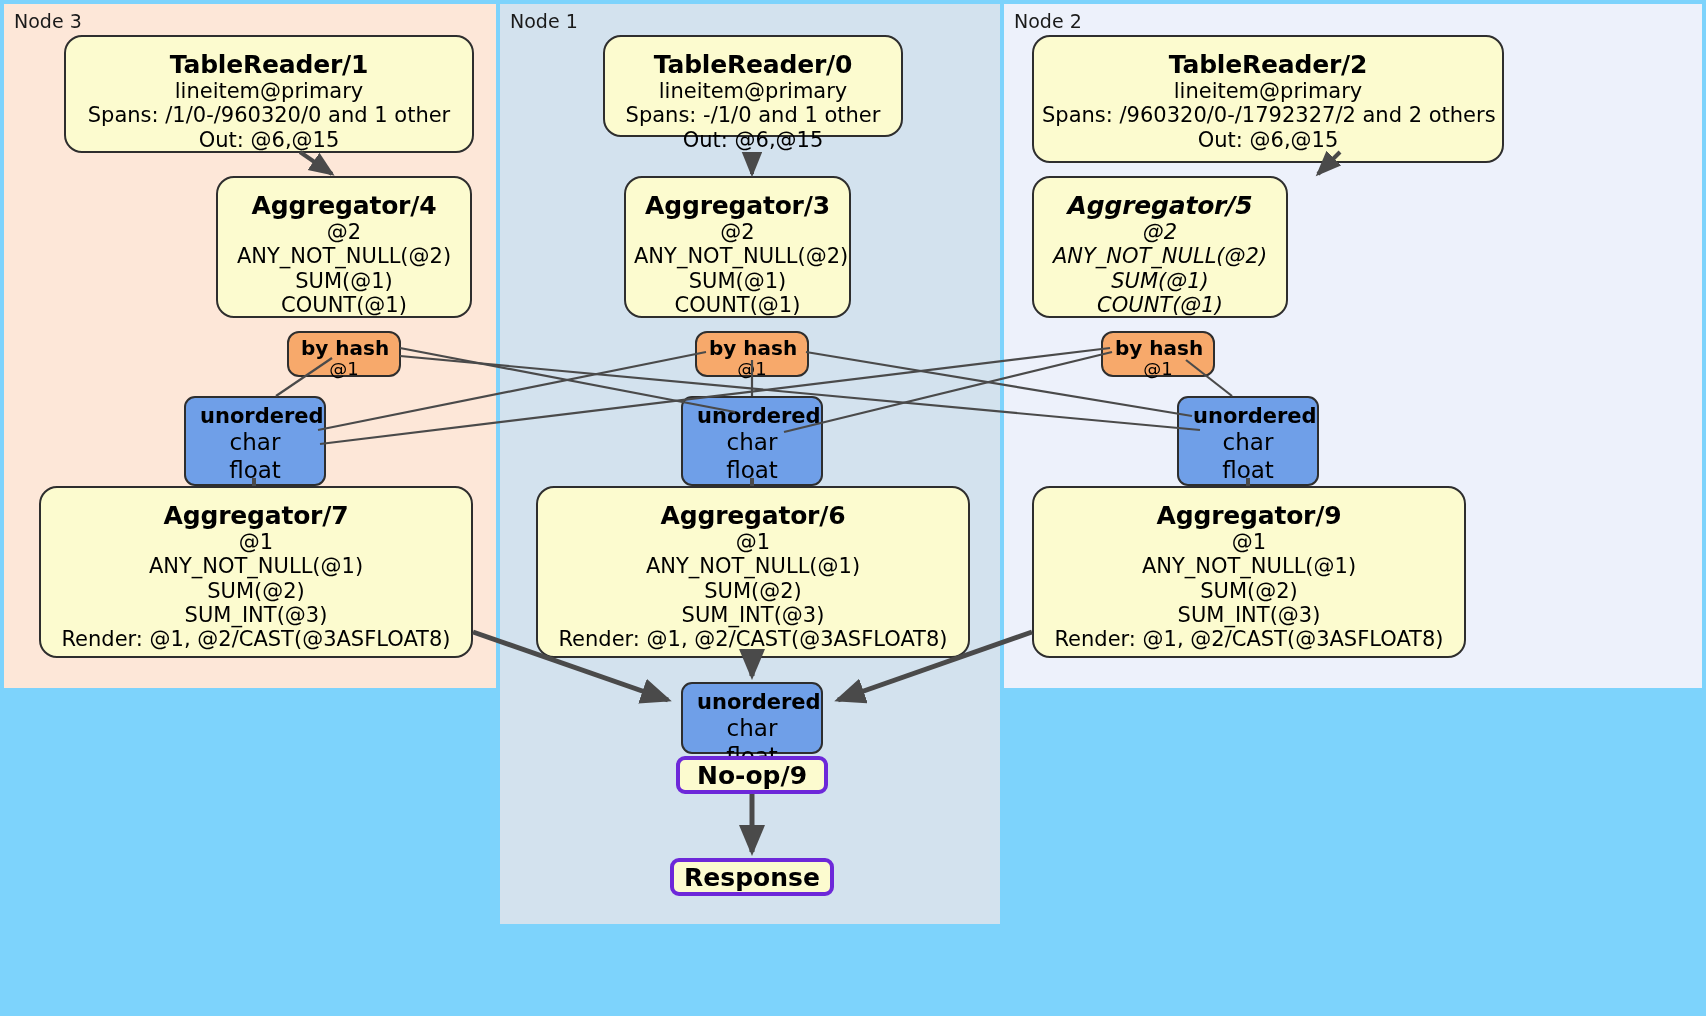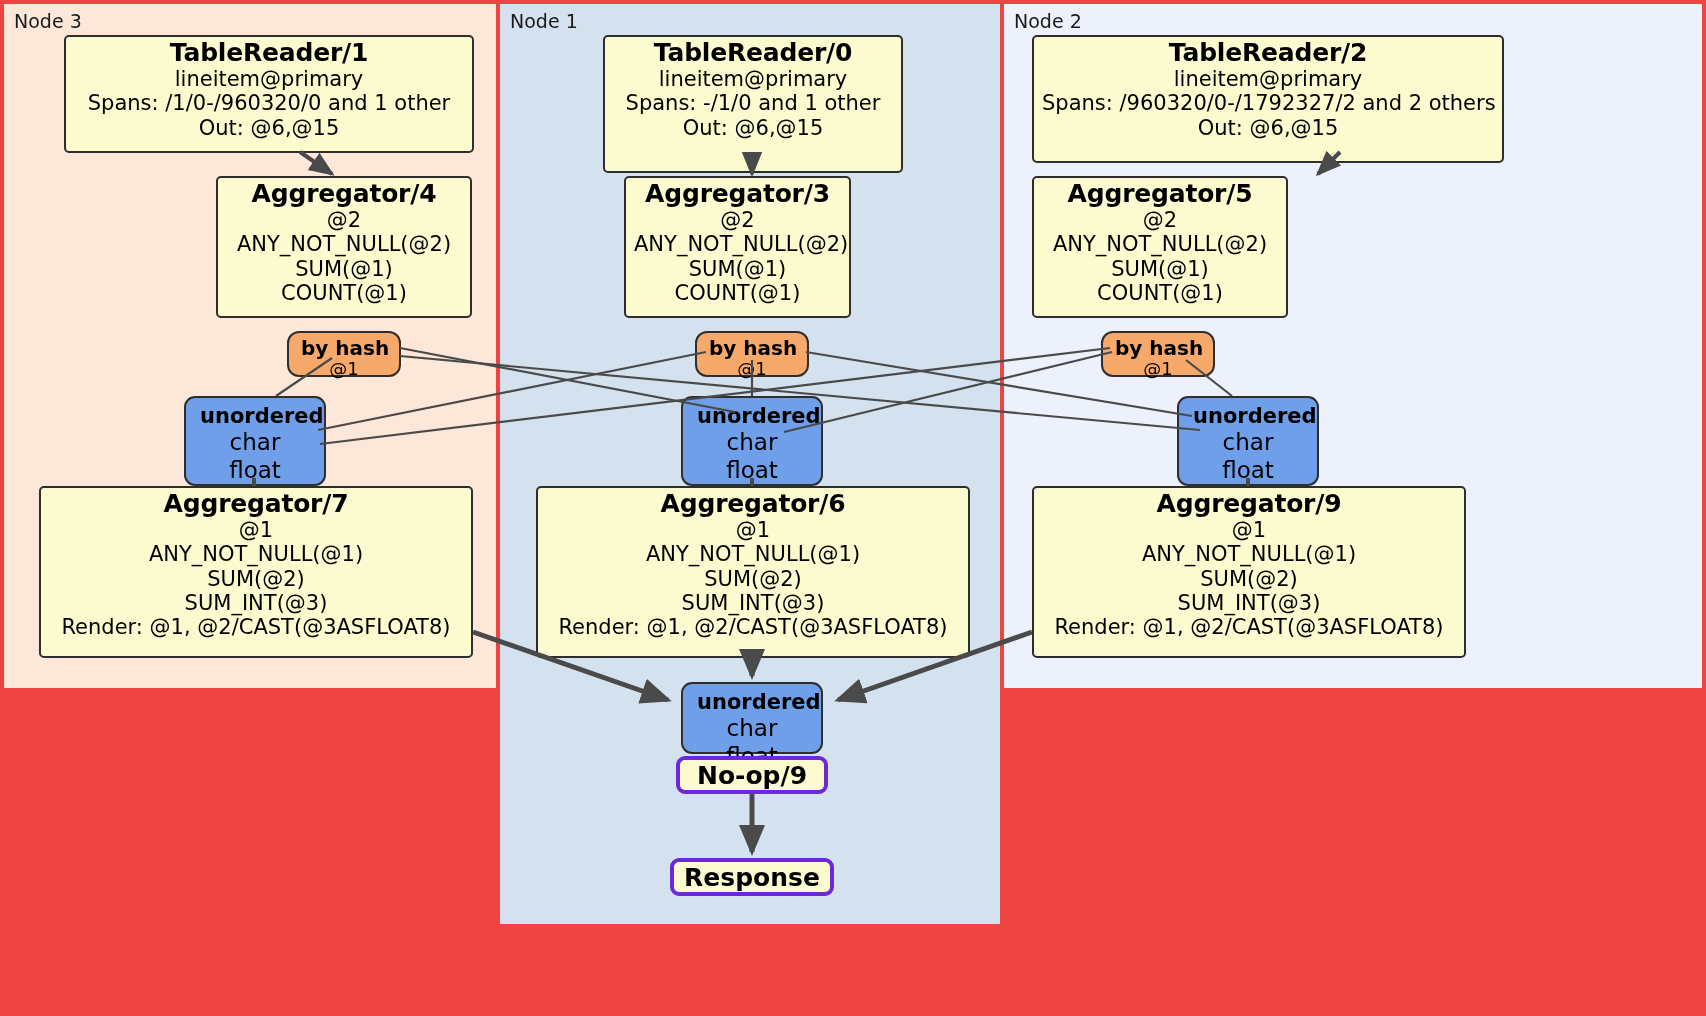--- a/index.html
+++ b/index.html
@@ -16,7 +16,7 @@
     width: 1706px;
     height: 1016px;
     overflow: hidden;
-    background: #ef4444;
+    background: #7dd3fc;
   }
 
   

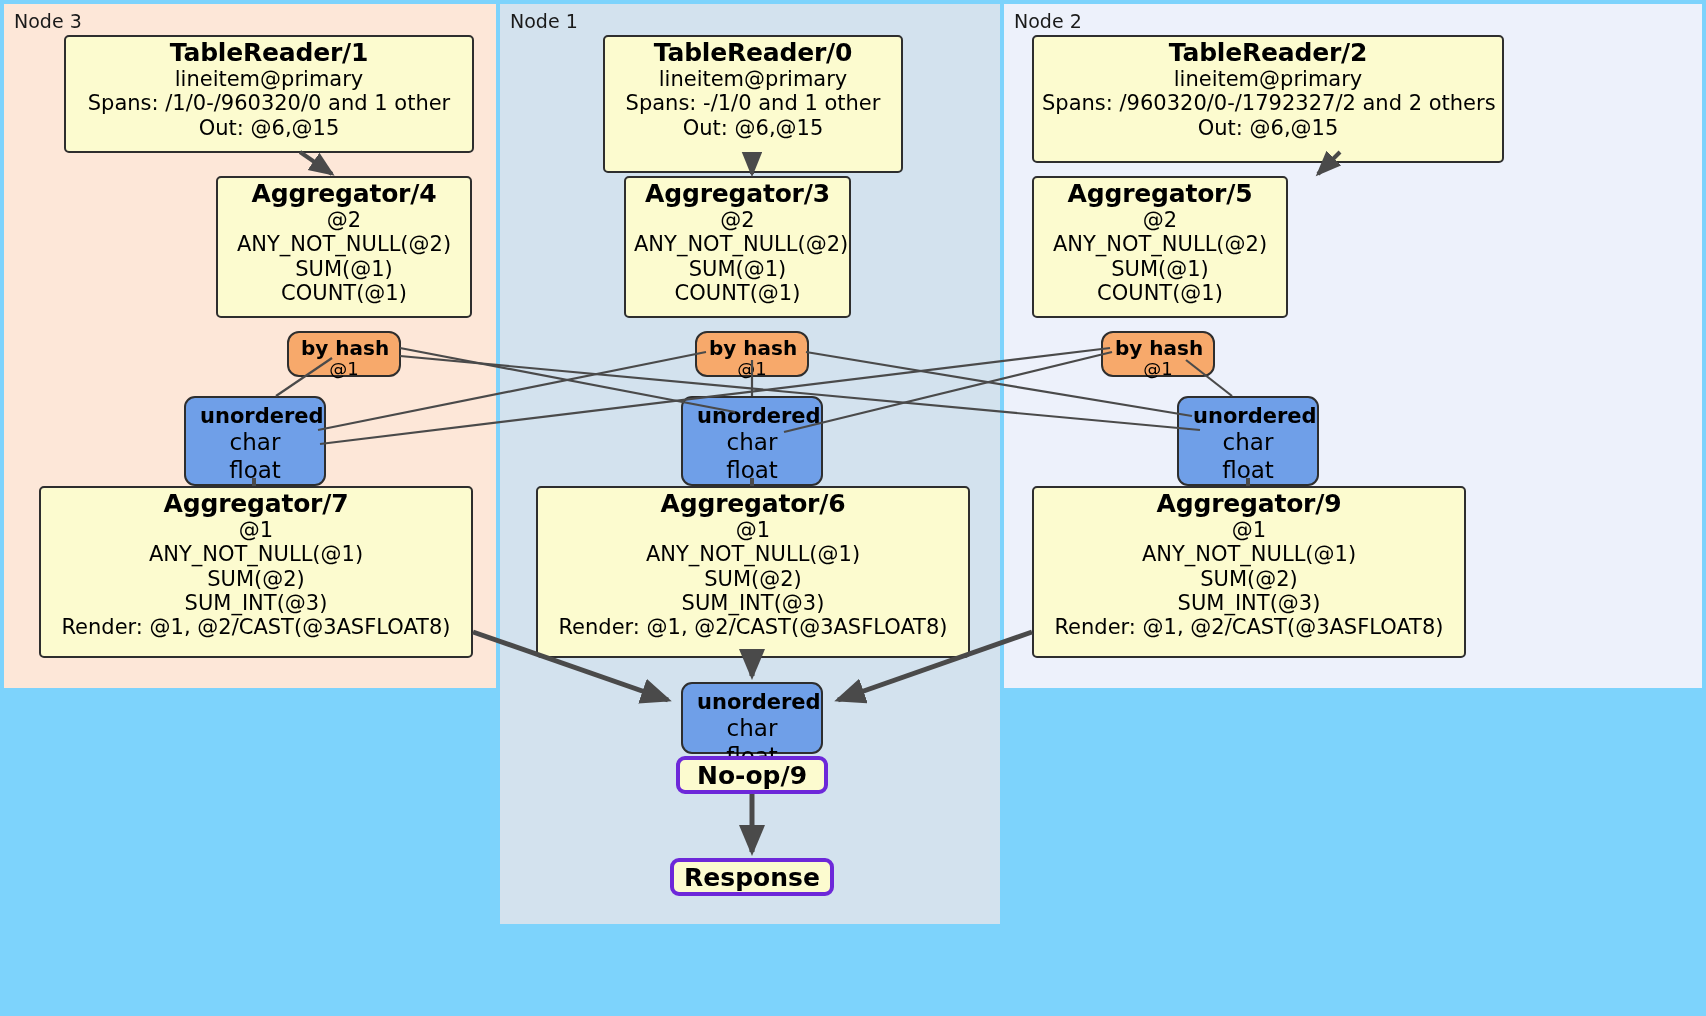--- a/index.html
+++ b/index.html
@@ -39,9 +39,9 @@
     box-sizing: border-box;
     background: #fcfbcf;
     border: 2px solid #2e2e2e;
-    border-radius: 5px;
+    border-radius: 18px;
     text-align: center;
-    padding: 1px 8px 6px 8px;
+    padding: 13px 8px 6px 8px;
     line-height: 1.16;
     color: #000;
   }

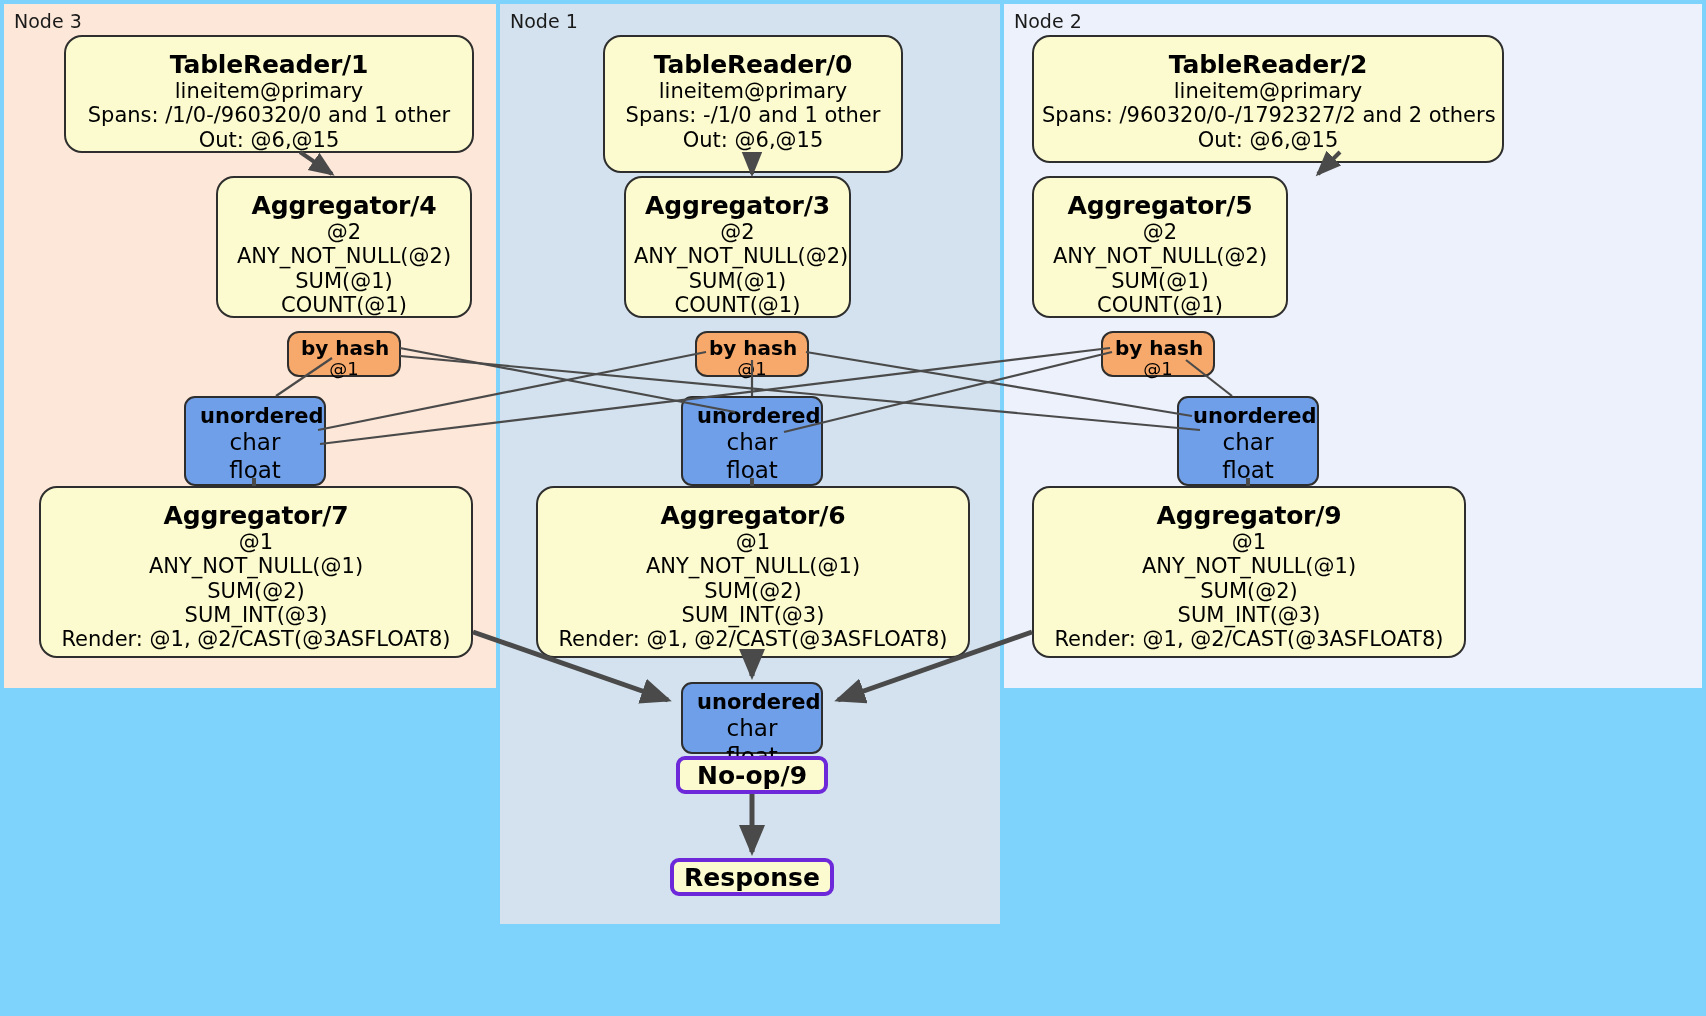--- a/index.html
+++ b/index.html
@@ -196,7 +196,7 @@
       <div class="line">Out: @6,@15</div>
     </div>
 
-    <div class="proc-box" style="left:603px; top:35px; width:300px; height:138px;">
+    <div class="proc-box" style="left:603px; top:35px; width:300px; height:102px;">
       <div class="title">TableReader/0</div>
       <div class="line">lineitem@primary</div>
       <div class="line">Spans: -/1/0 and 1 other</div>

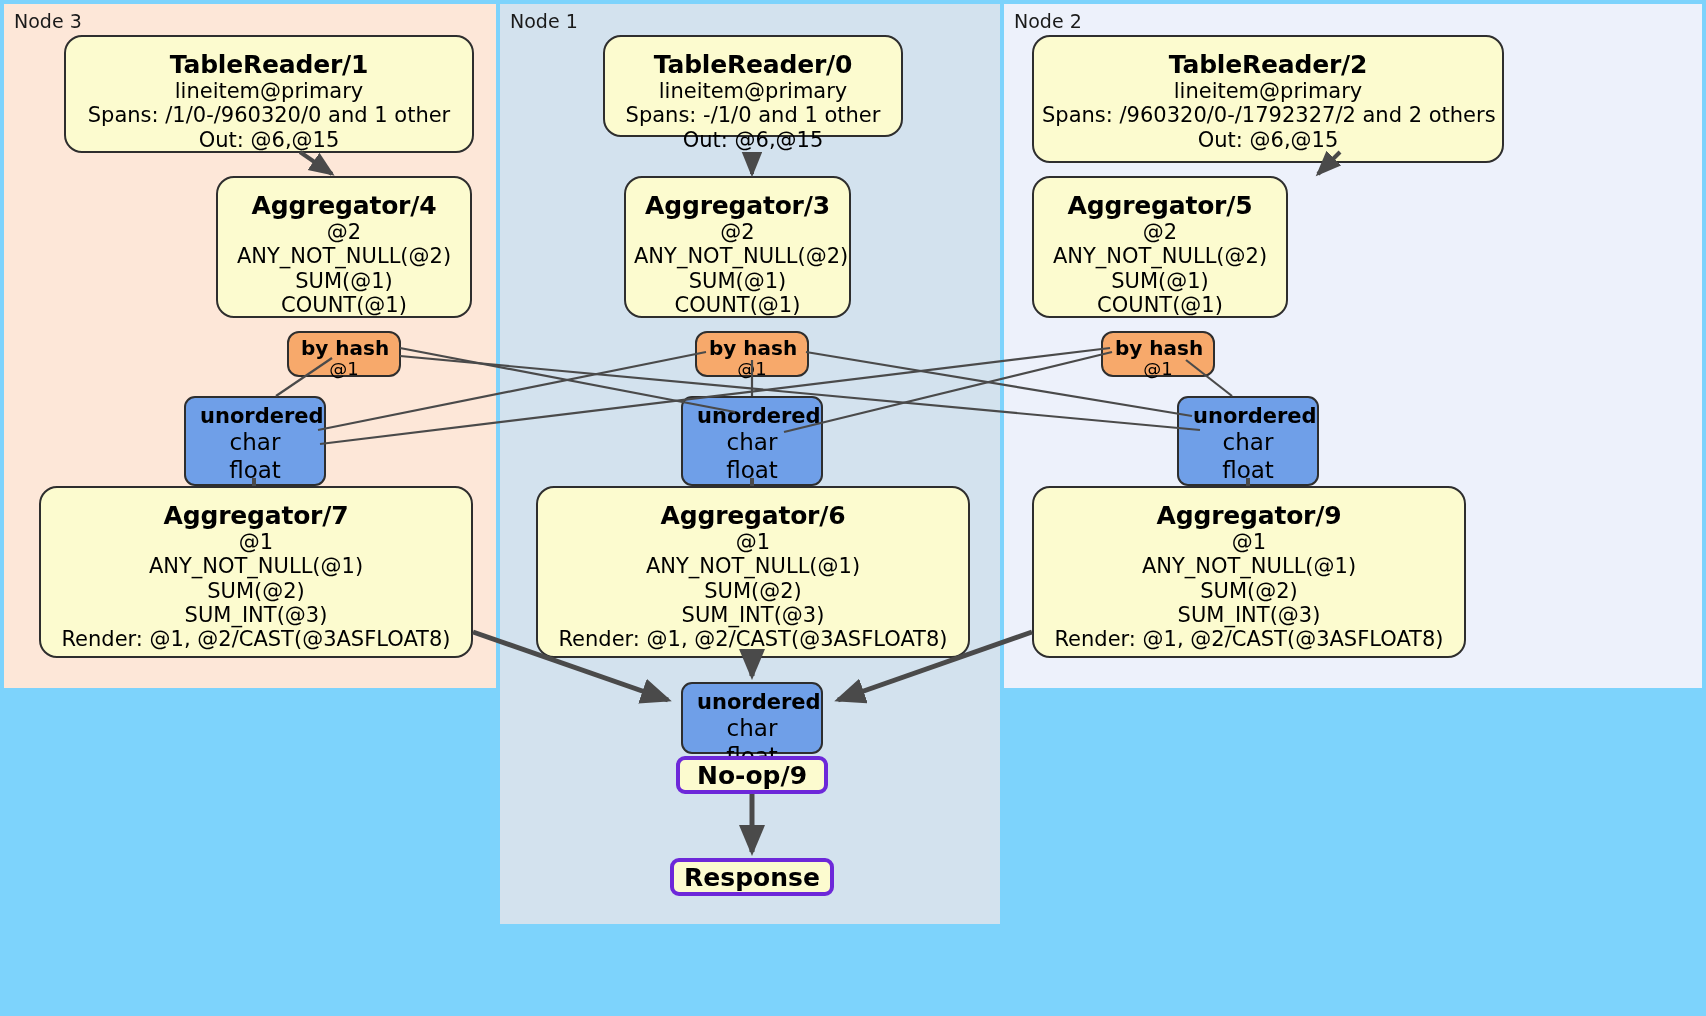--- a/index.html
+++ b/index.html
@@ -226,7 +226,7 @@
       <div class="line">COUNT(@1)</div>
     </div>
 
-    <div class="proc-box" style="left:1032px; top:176px; width:256px; height:142px;">
+    <div class="proc-box" style="left:1032px; top:176px; width:256px; height:142px;font-style:italic;">
       <div class="title">Aggregator/5</div>
       <div class="line">@2</div>
       <div class="line">ANY_NOT_NULL(@2)</div>

